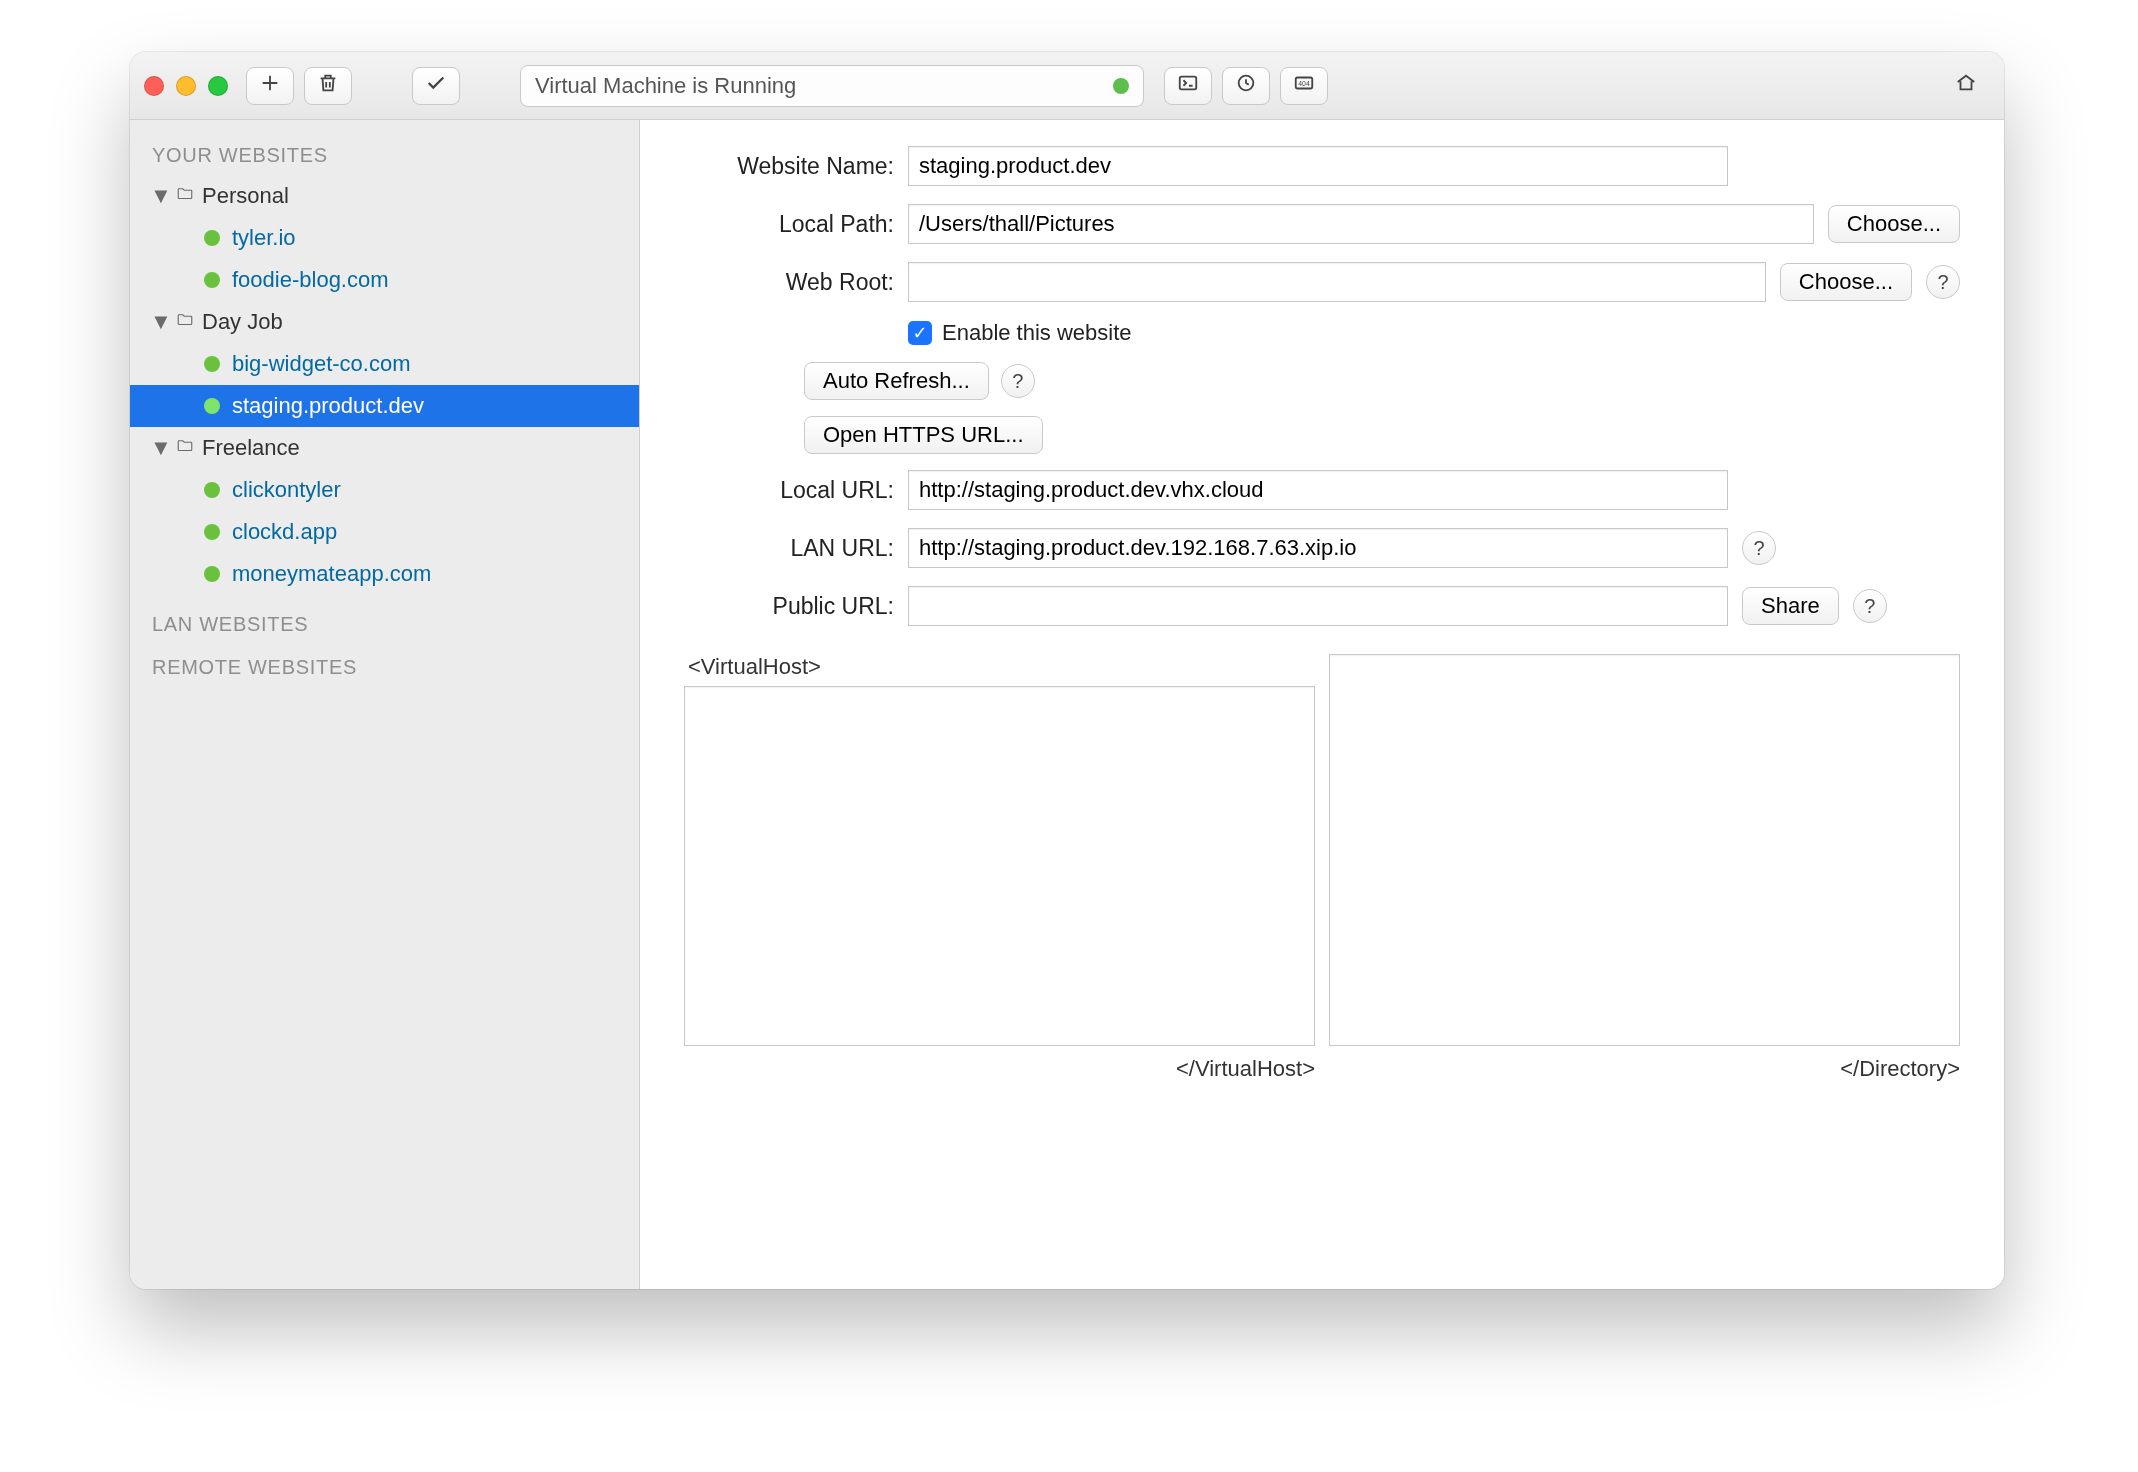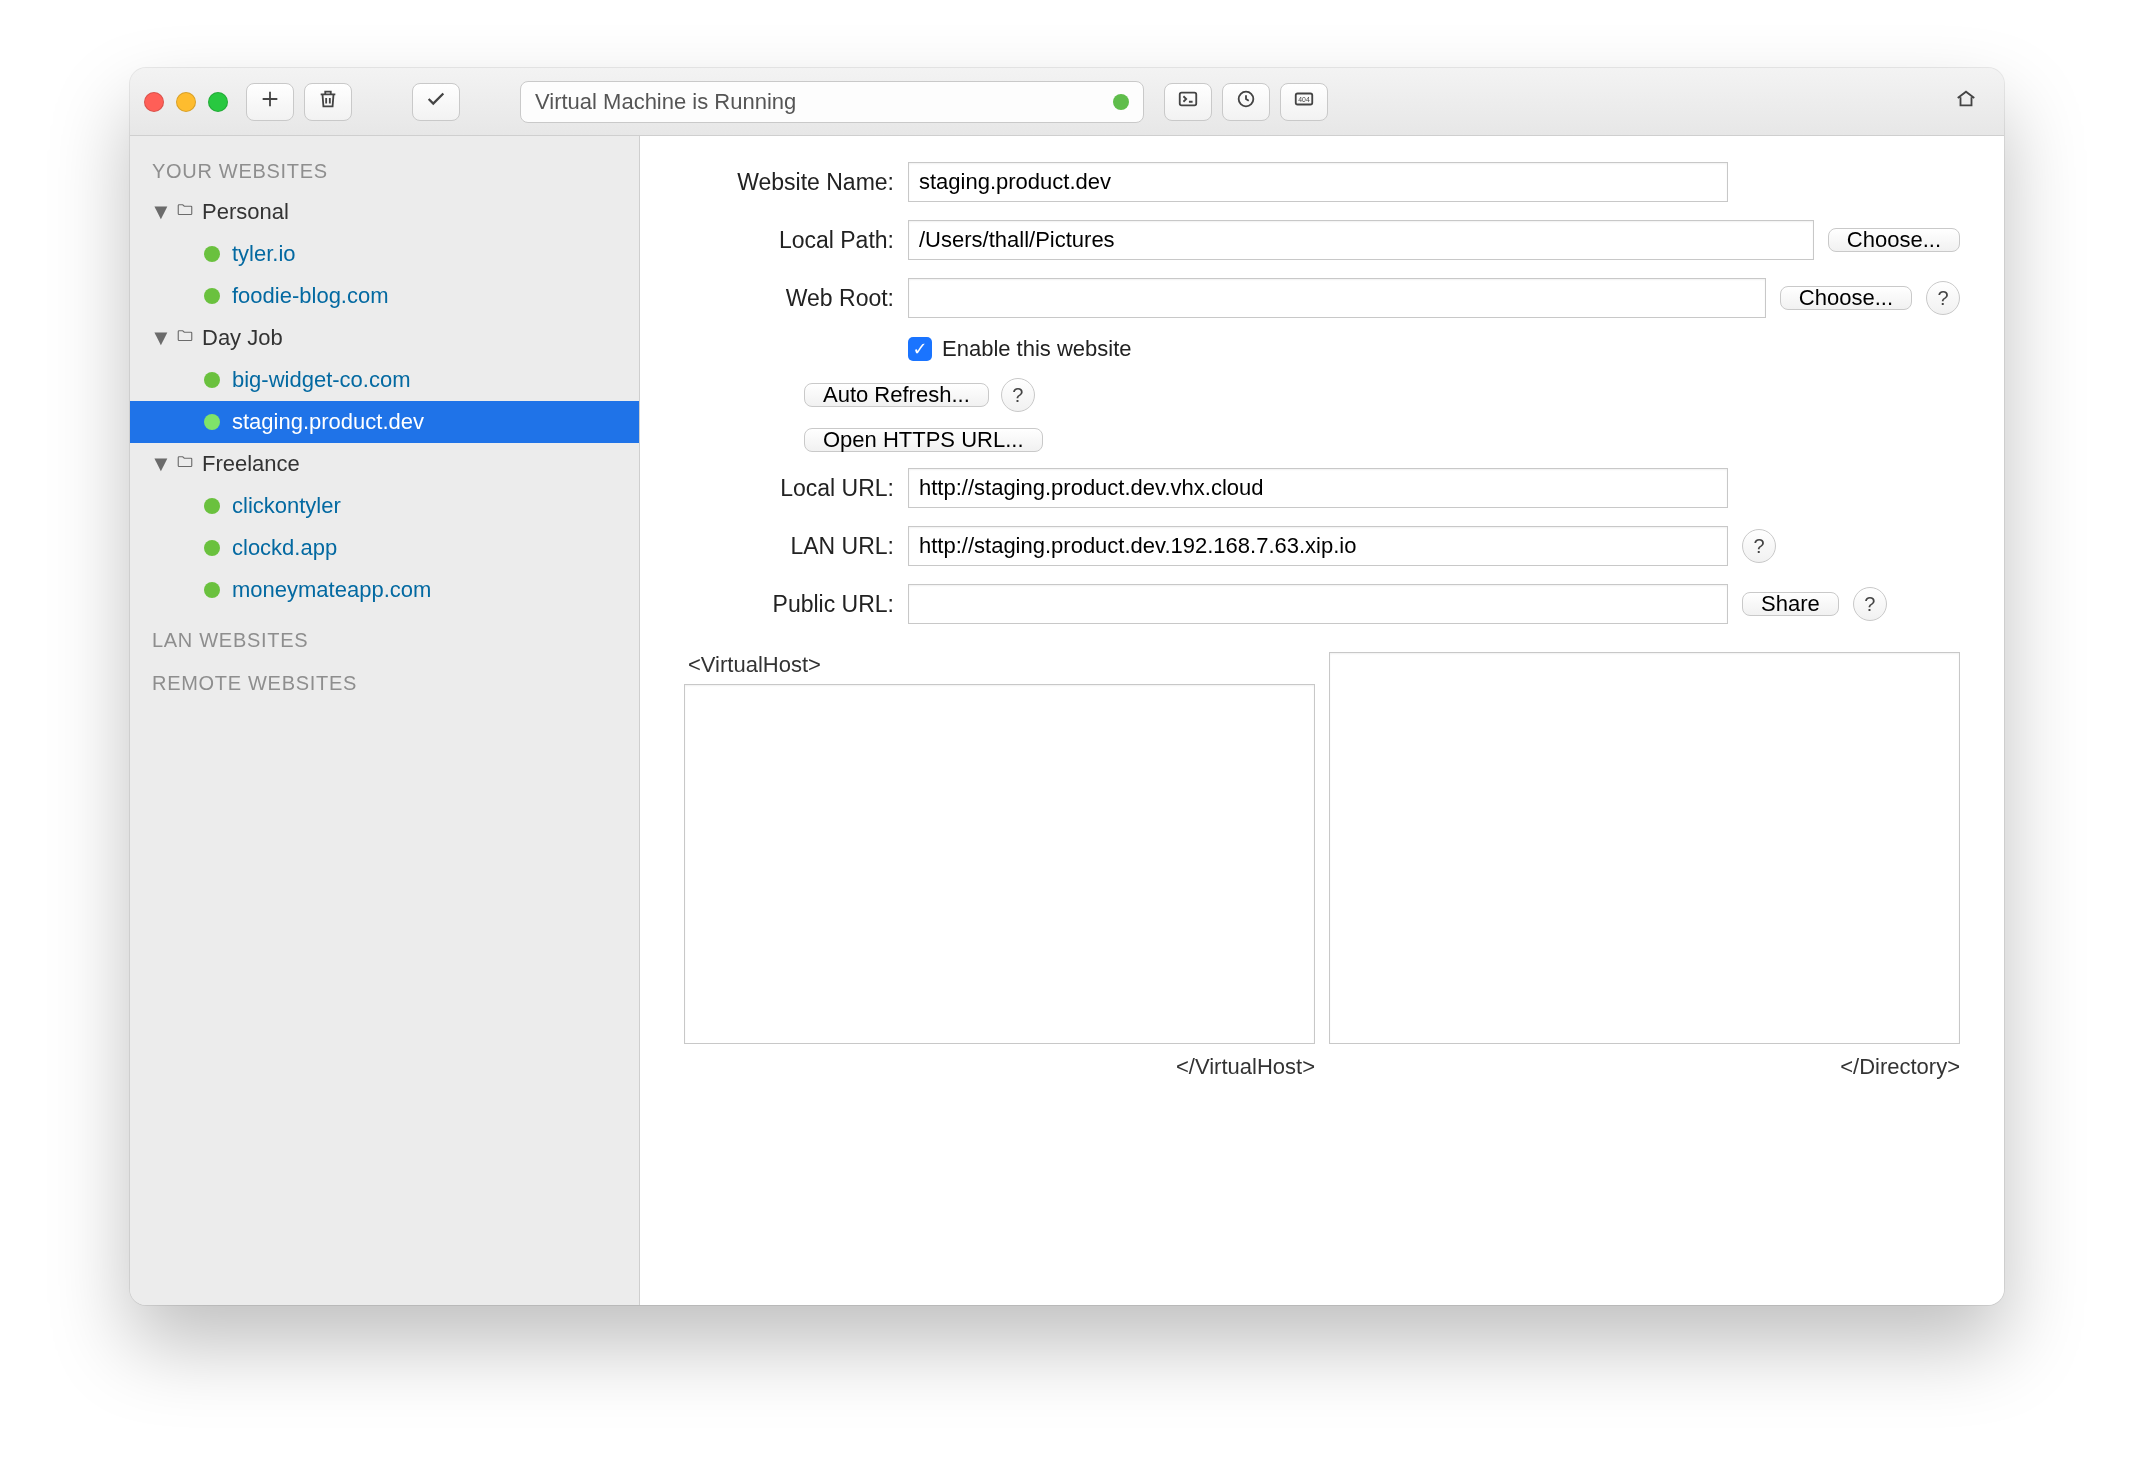--- a/index.html
+++ b/index.html
@@ -26,7 +26,7 @@
   }
   .window {
     position: absolute;
-    left: 130px; top: 68px;
+    left: 130px; top: 52px;
     width: 1874px; height: 1237px;
     border-radius: 16px;
     background: var(--mac-bg);

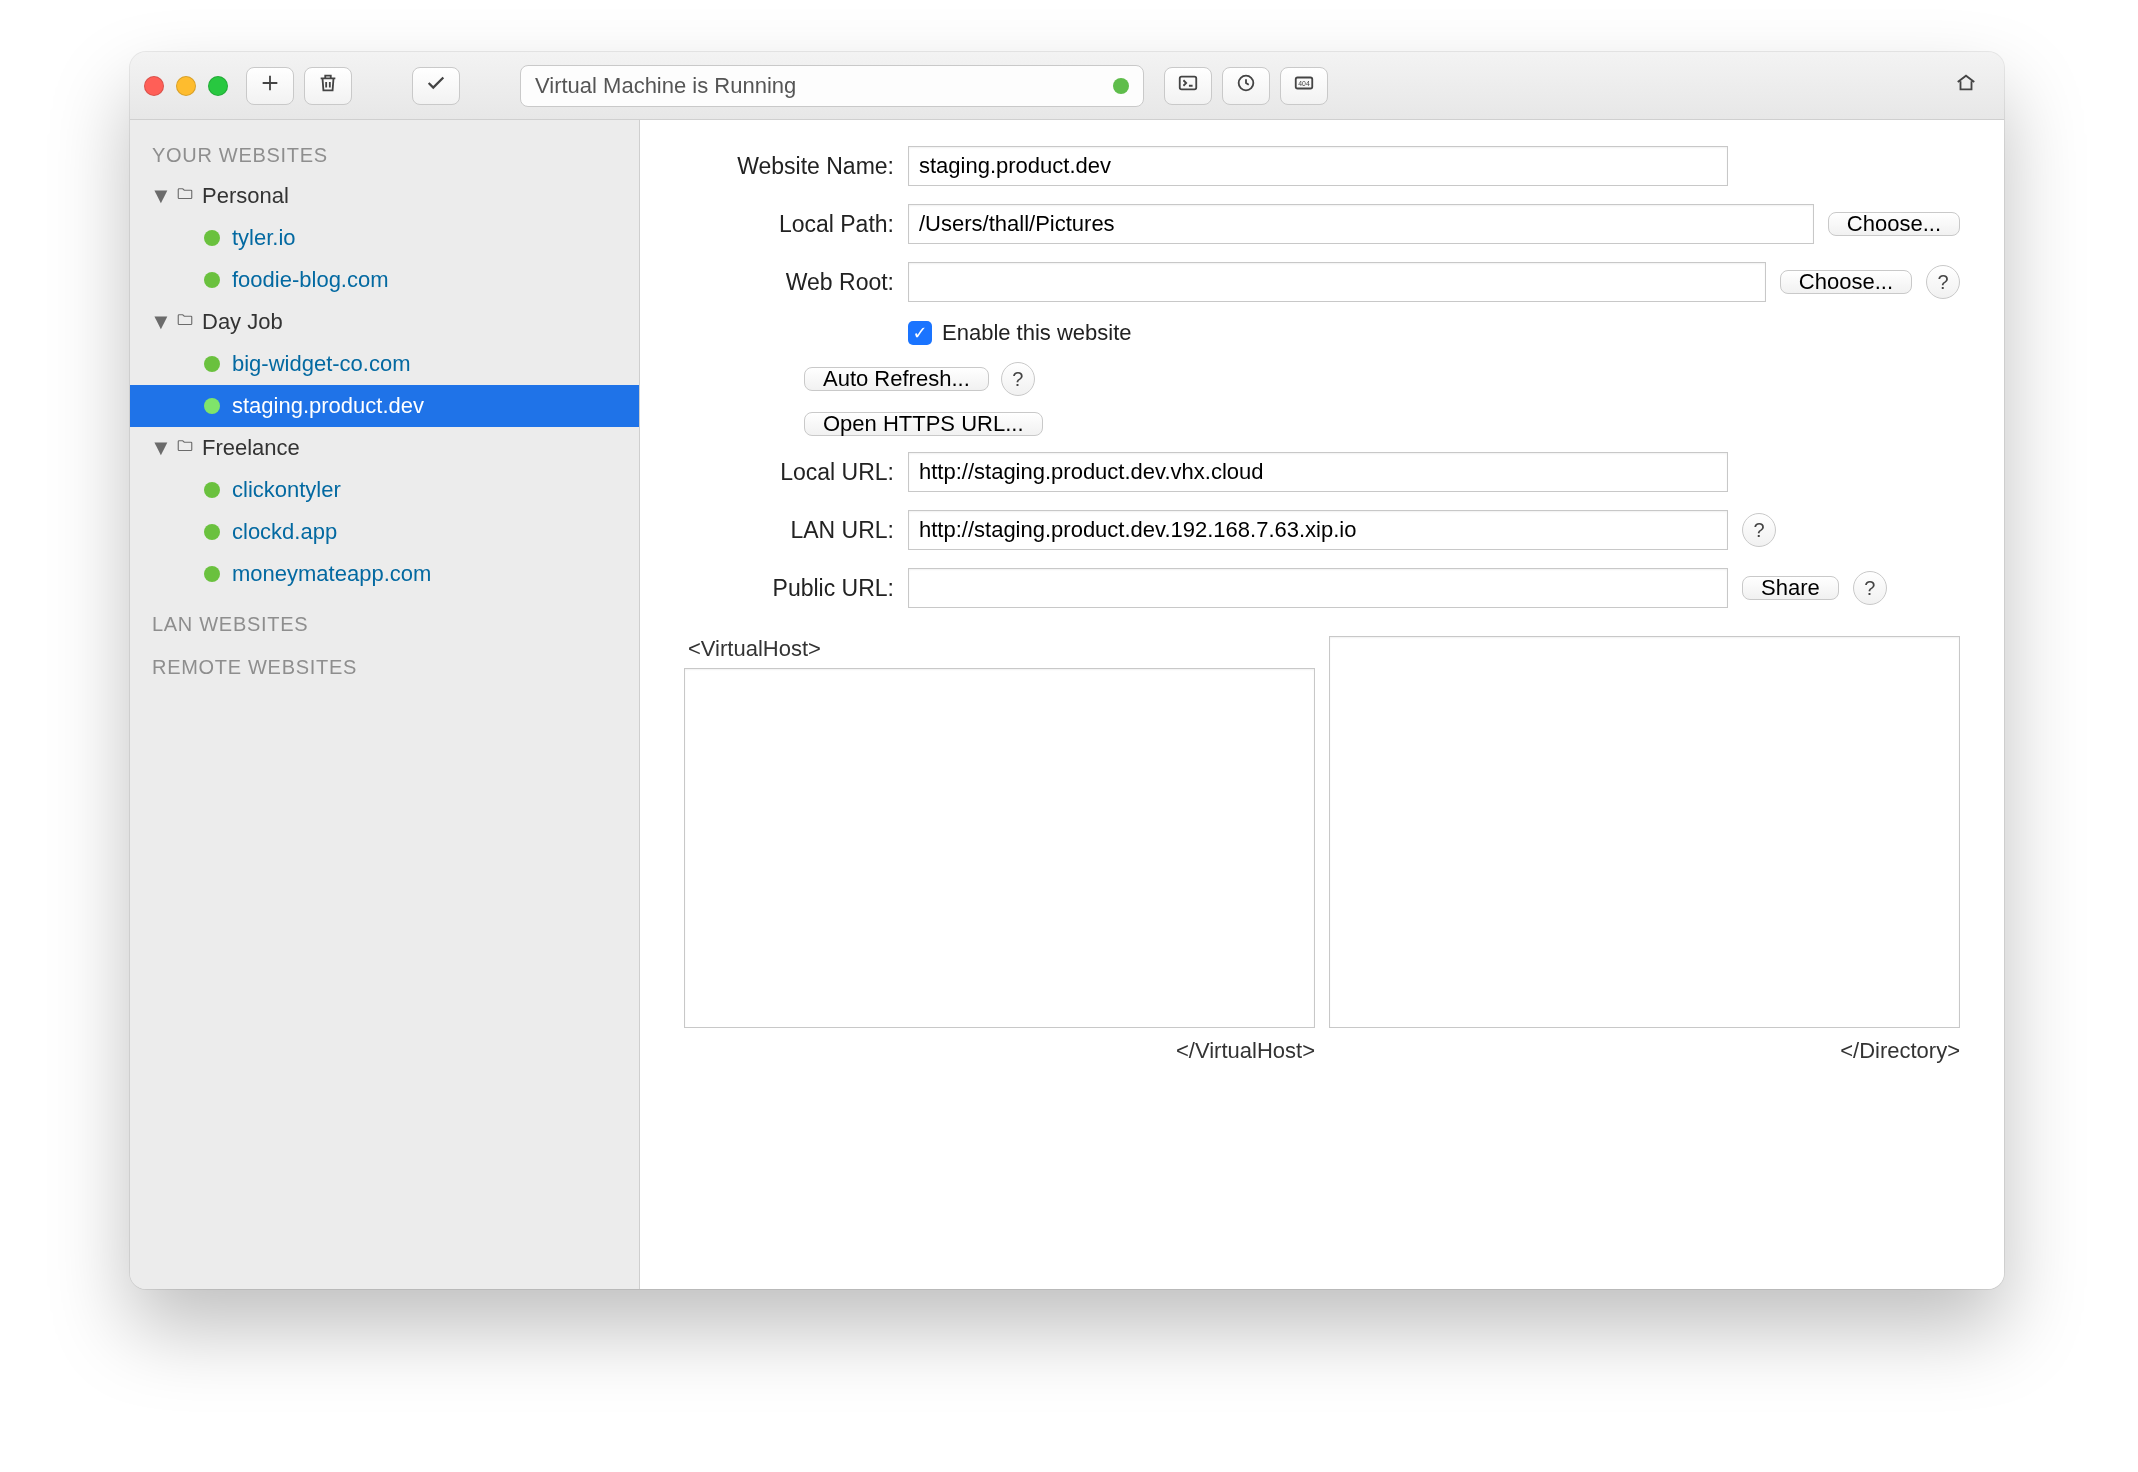--- a/index.html
+++ b/index.html
@@ -155,7 +155,7 @@
     box-shadow: inset 0 1px 2px rgba(0,0,0,0.06);
   }
   .btn {
-    height: 24px;
+    height: 38px;
     border: 1px solid #c9c9c9;
     border-radius: 8px;
     background: linear-gradient(#ffffff,#f1f1f1);

